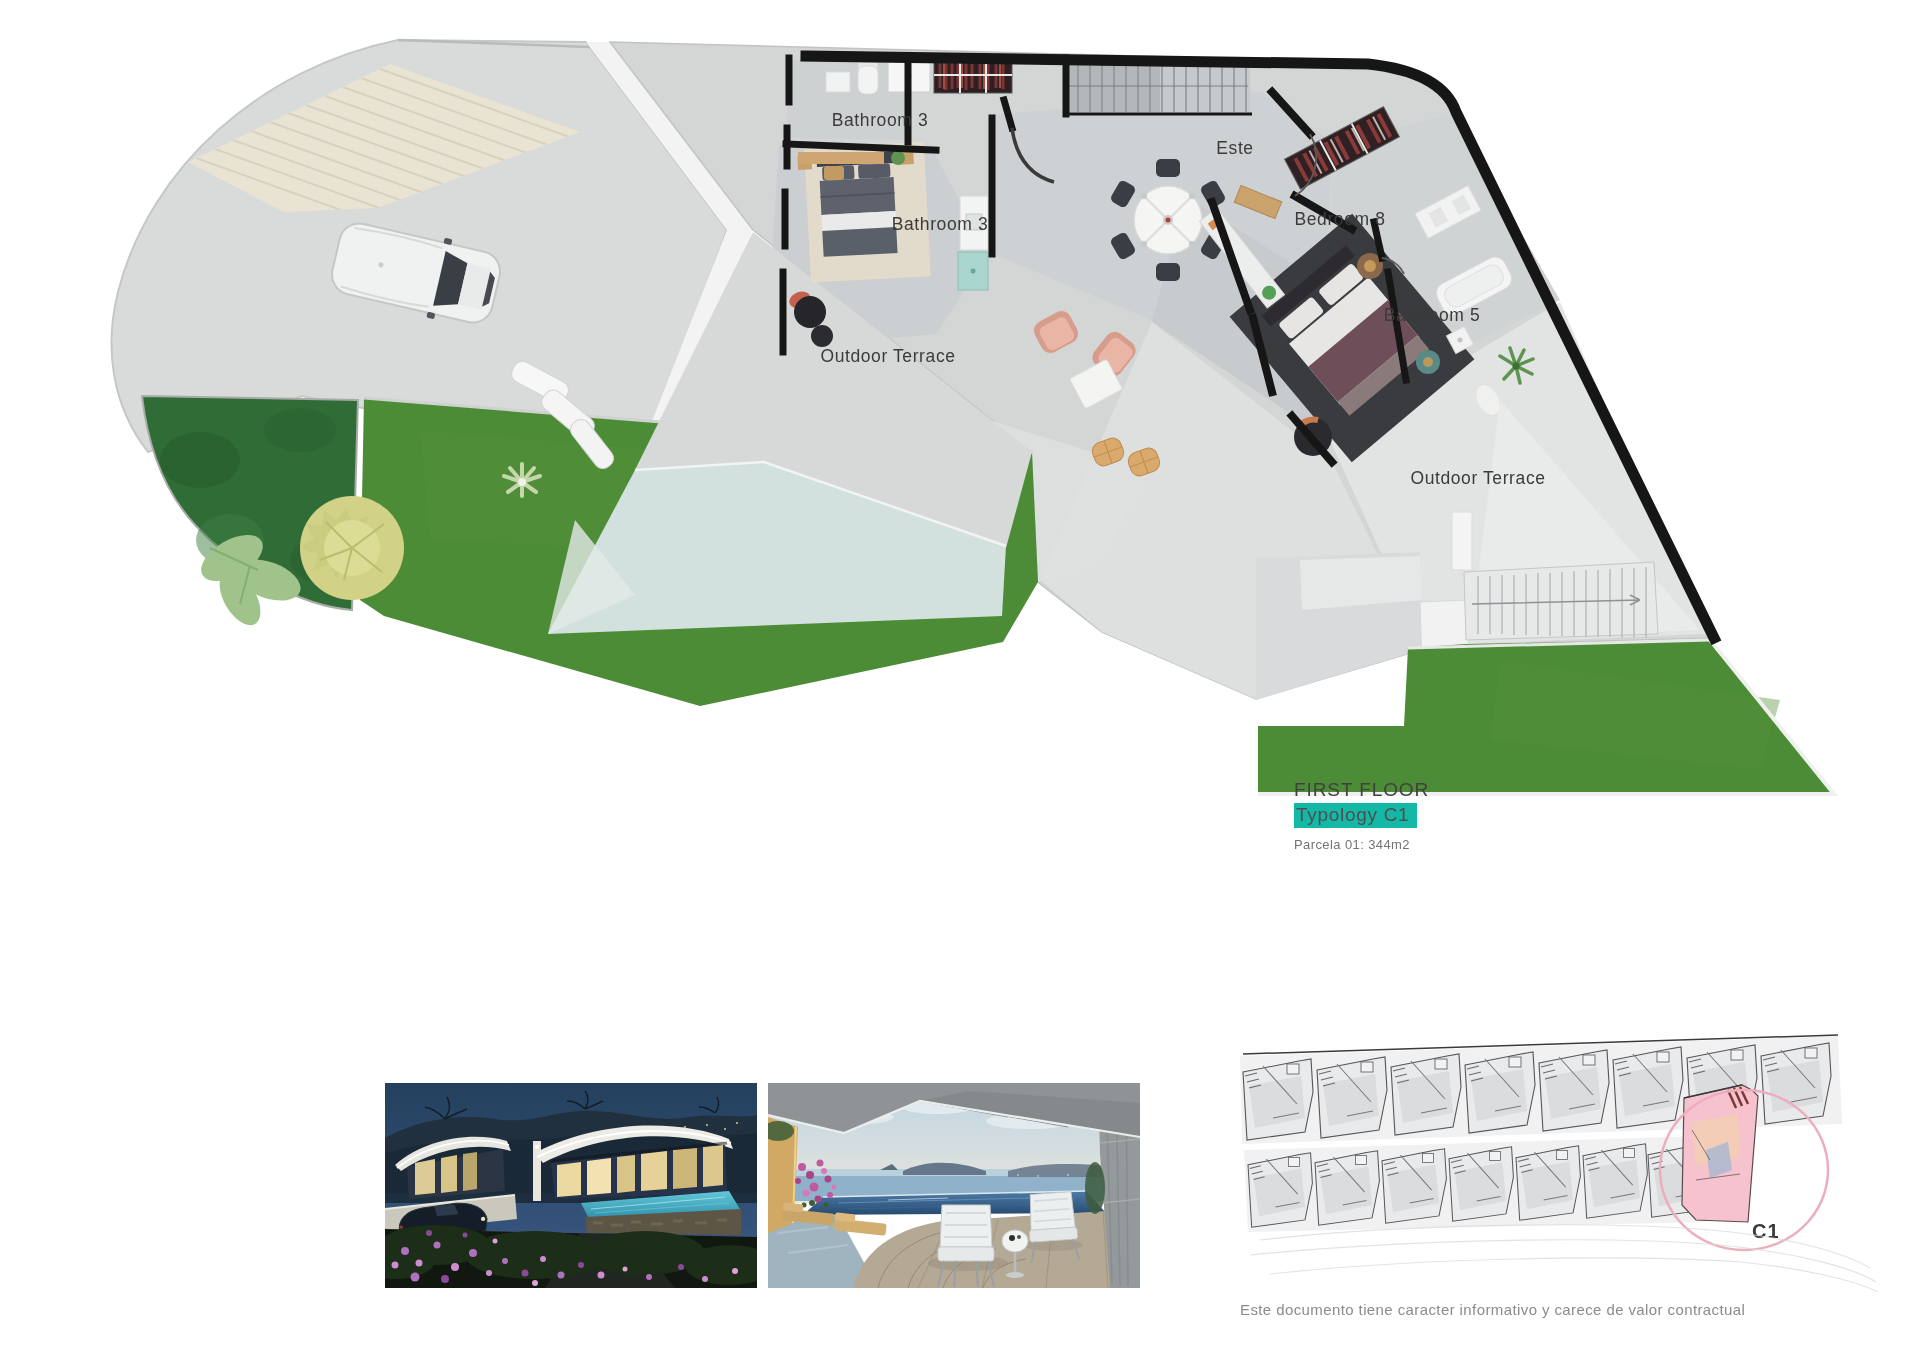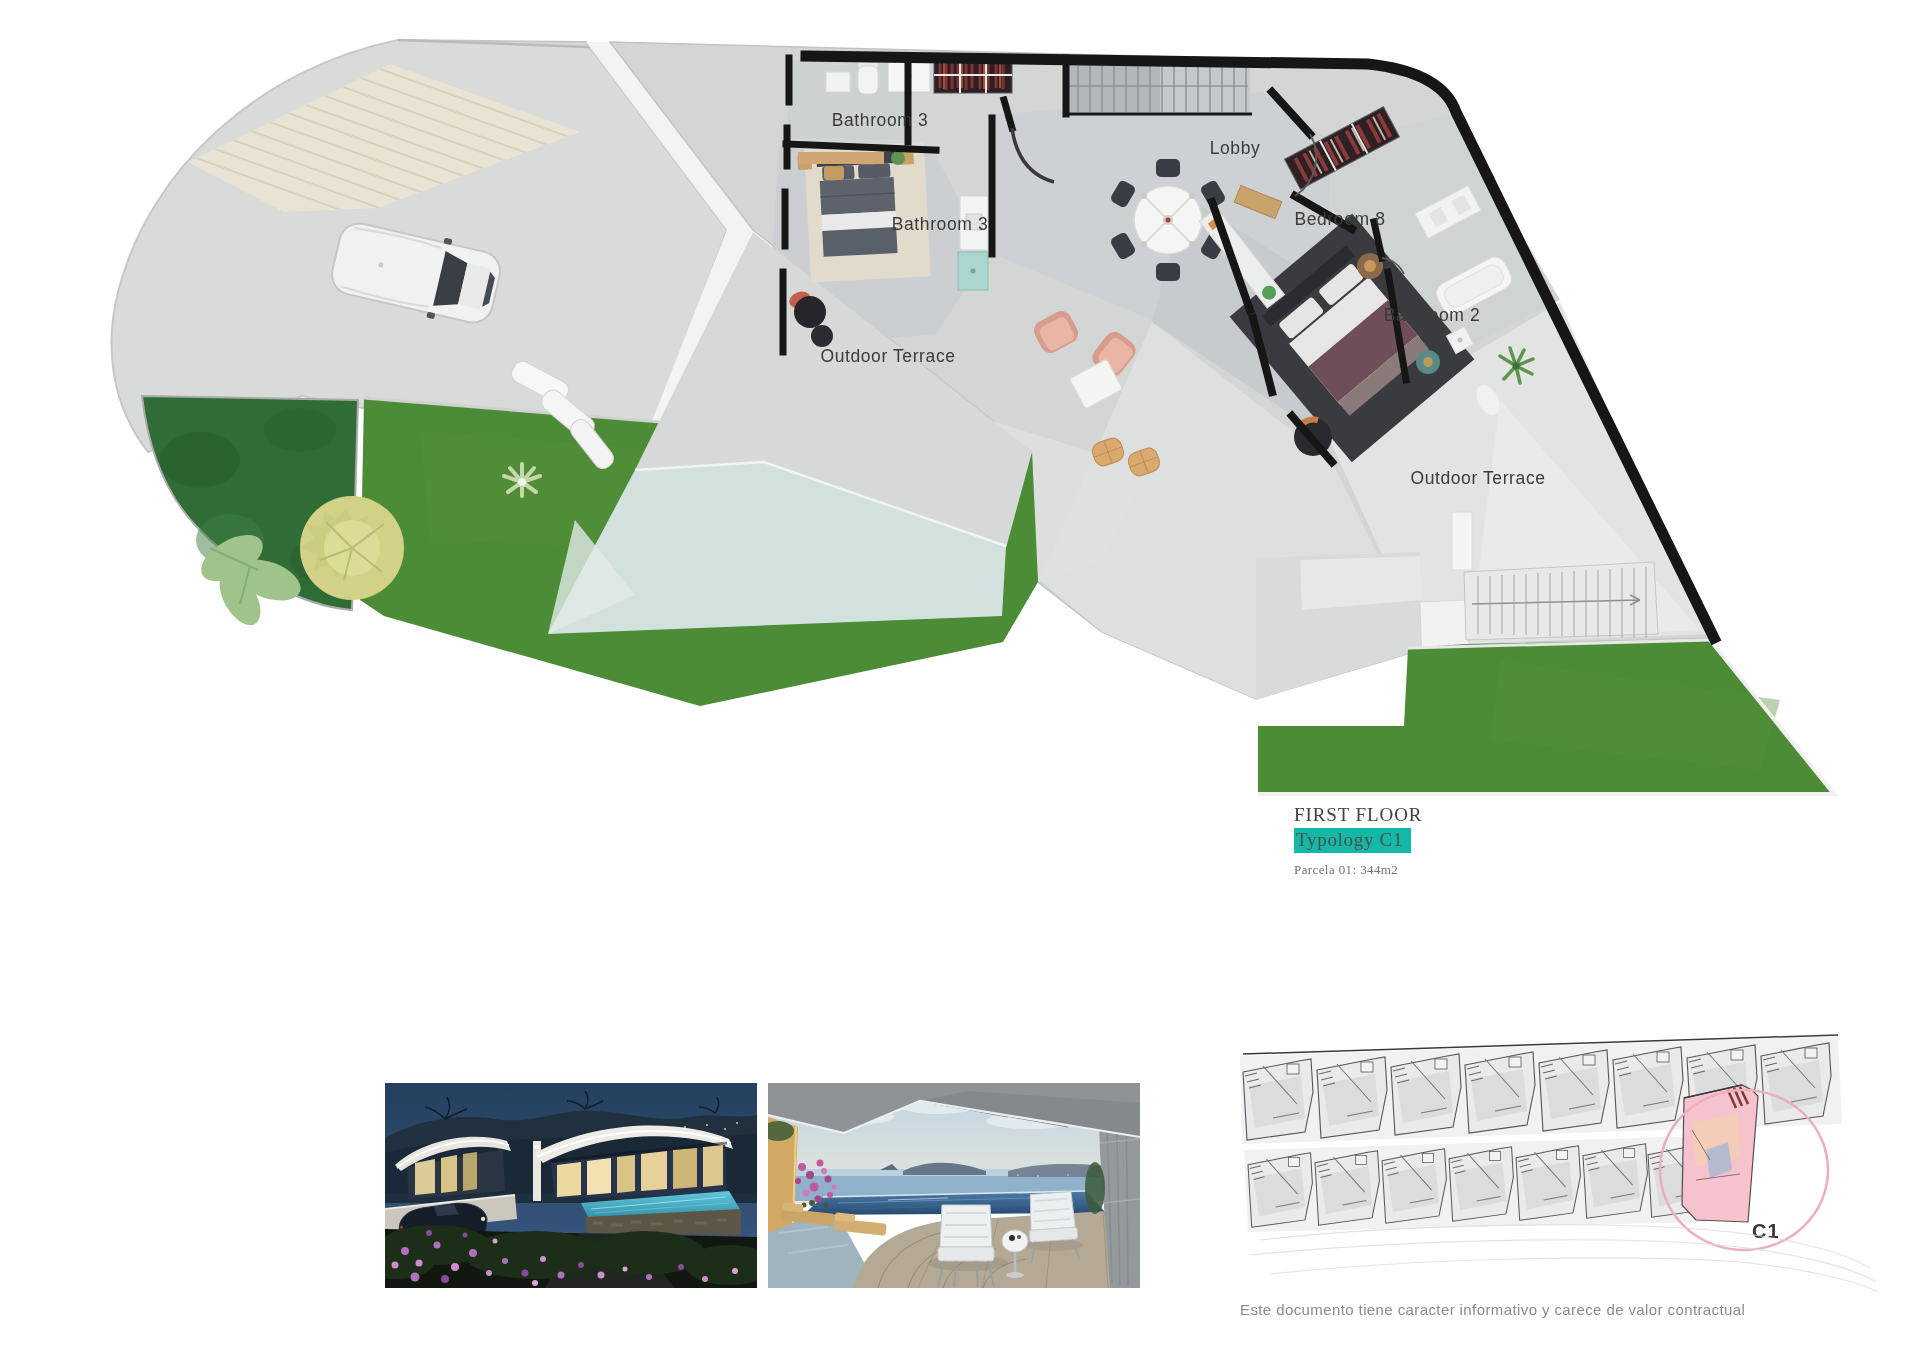--- a/index.html
+++ b/index.html
@@ -338,7 +338,7 @@
 
   <div class="plabel" style="left:880px;top:120px">Bathroom 3</div>
   <div class="plabel" style="left:940px;top:224px">Bathroom 3</div>
-  <div class="plabel" style="left:1235px;top:148px">Lobby</div>
+  <div class="plabel" style="left:1235px;top:148px">Este</div>
   <div class="plabel" style="left:1340px;top:219px">Bedroom 8</div>
   <div class="plabel" style="left:1432px;top:315px">Bathroom 2</div>
   <div class="plabel" style="left:888px;top:356px">Outdoor Terrace</div>

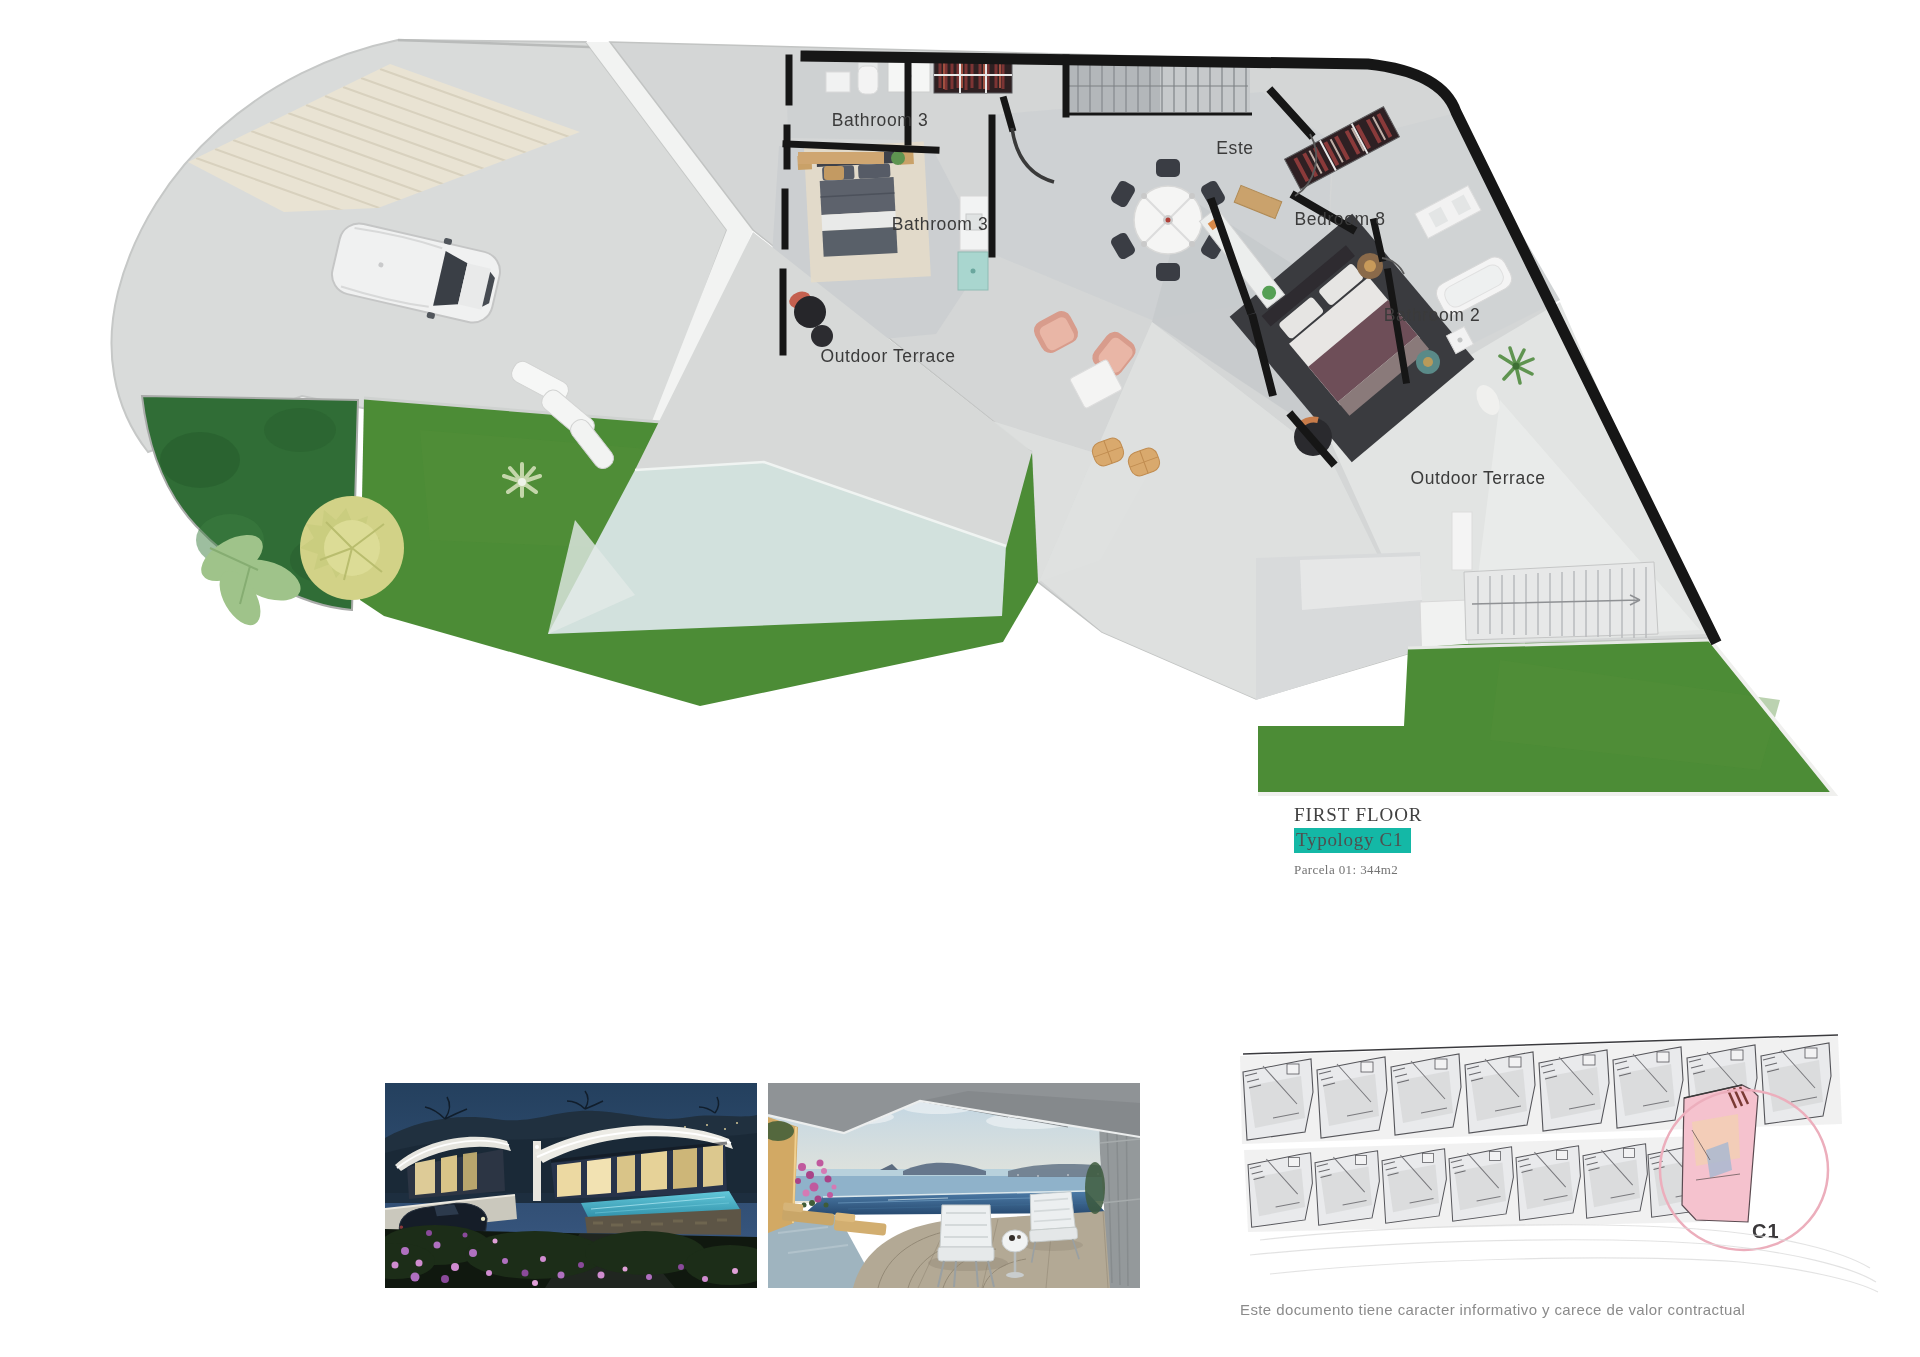--- a/index.html
+++ b/index.html
@@ -340,7 +340,7 @@
   <div class="plabel" style="left:940px;top:224px">Bathroom 3</div>
   <div class="plabel" style="left:1235px;top:148px">Este</div>
   <div class="plabel" style="left:1340px;top:219px">Bedroom 8</div>
-  <div class="plabel" style="left:1432px;top:315px">Bathroom 2</div>
+  <div class="plabel" style="left:1432px;top:315px">Bathroom 5</div>
   <div class="plabel" style="left:888px;top:356px">Outdoor Terrace</div>
   <div class="plabel" style="left:1478px;top:478px">Outdoor Terrace</div>
 

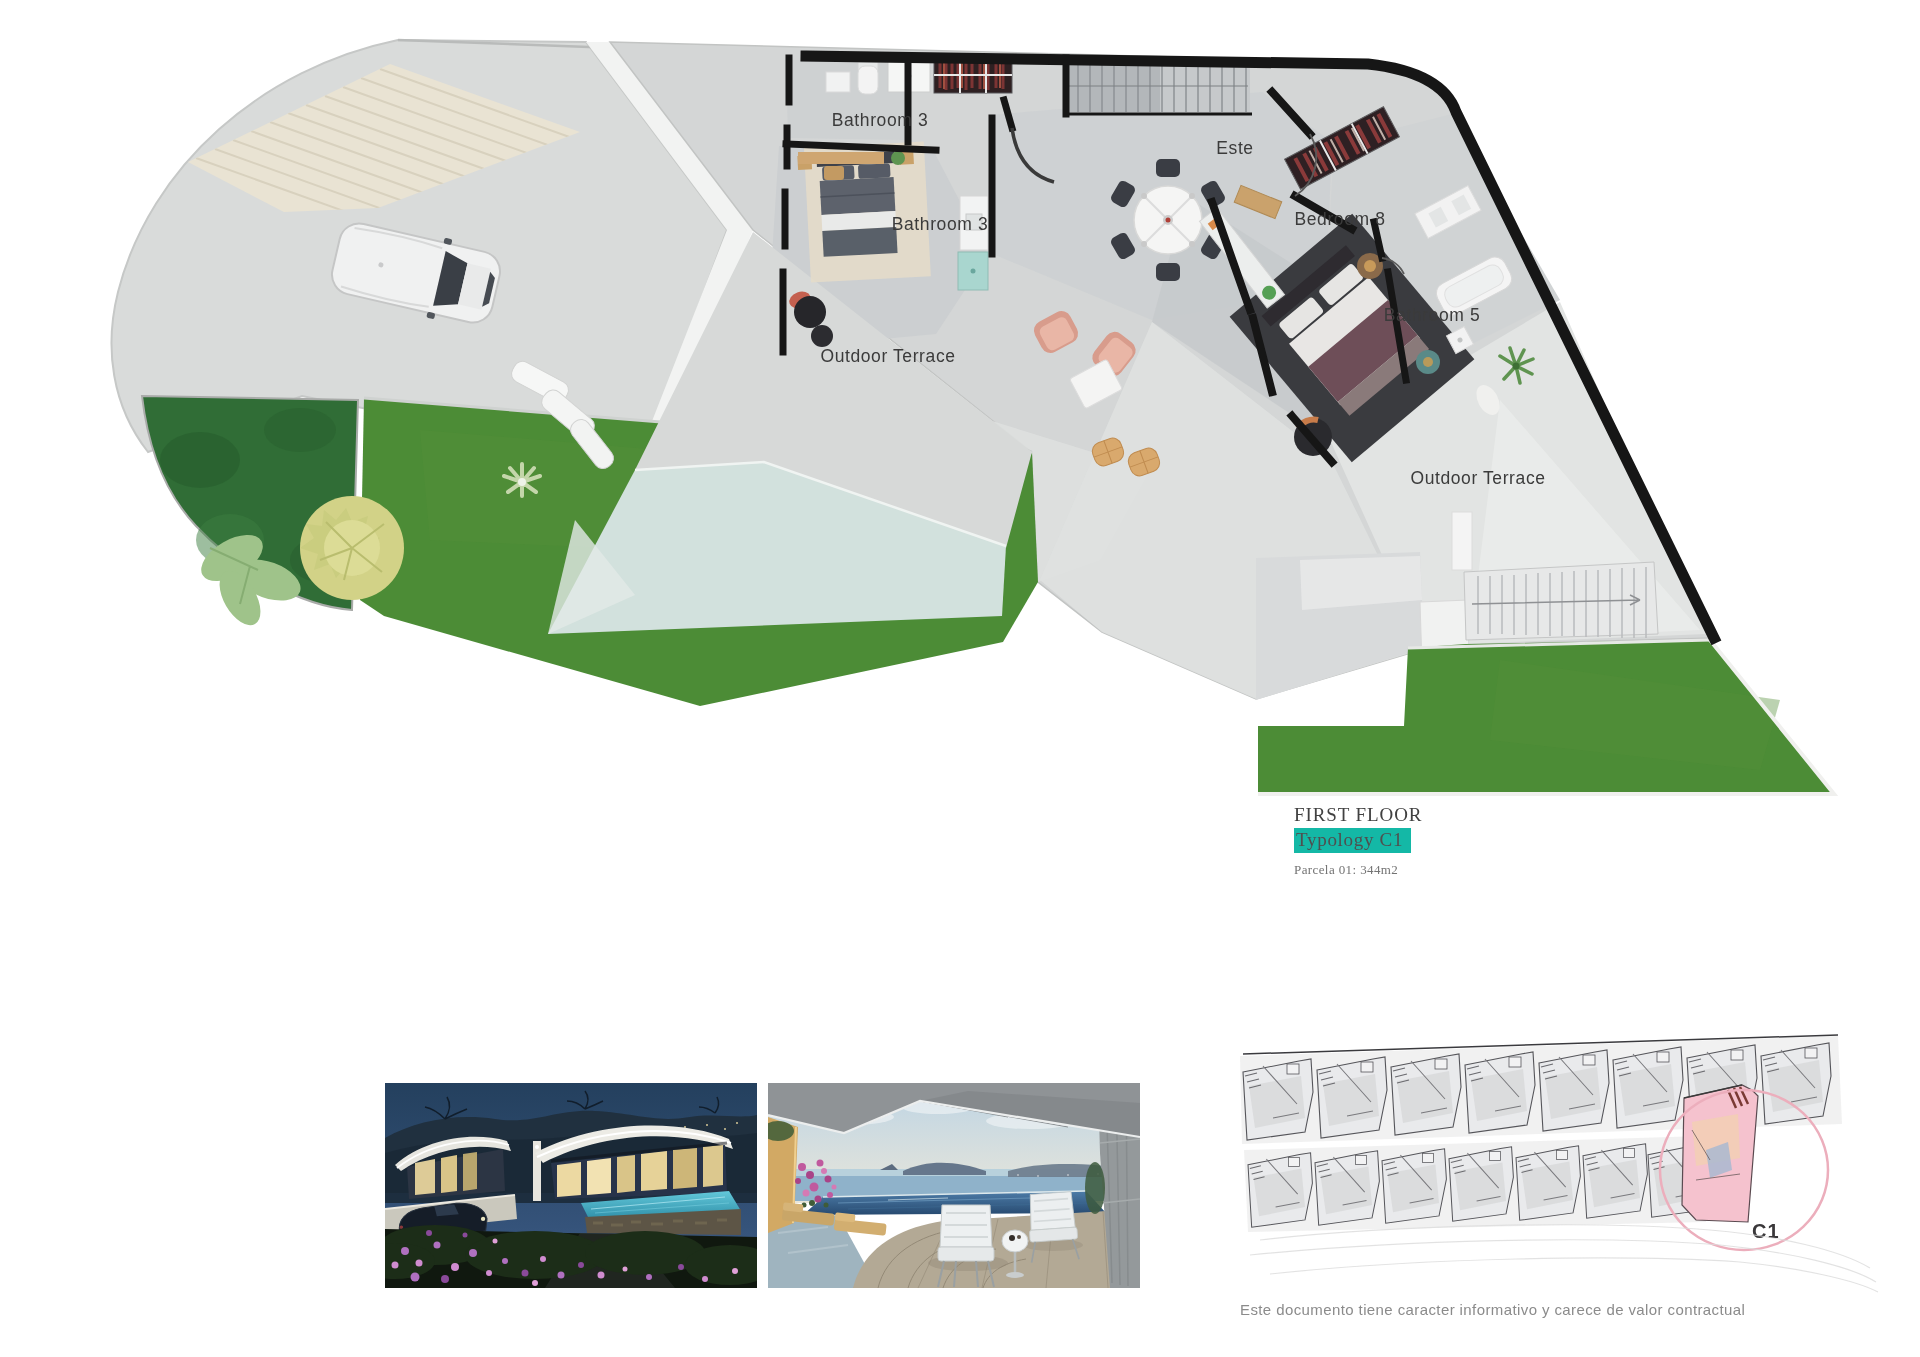--- a/index.html
+++ b/index.html
@@ -8,7 +8,7 @@
   .plan-svg{position:absolute;left:0;top:0;}
   .plabel{position:absolute;transform:translate(-50%,-50%);font-size:17.5px;color:#3b3b3b;
           letter-spacing:.6px;white-space:nowrap;}
-  .title-block{position:absolute;left:1294px;top:804px;line-height:1.15;font-family:Liberation Serif, serif;}
+  .title-block{position:absolute;left:1294px;top:779px;line-height:1.15;}
   .tb-floor{font-size:19px;color:#414141;letter-spacing:.9px;}
   .tb-typology{display:inline-block;font-size:19px;color:#4f4f4f;background:#14b8a6;
                padding:1px 8px 2px 2px;margin-top:2px;letter-spacing:.7px;}

